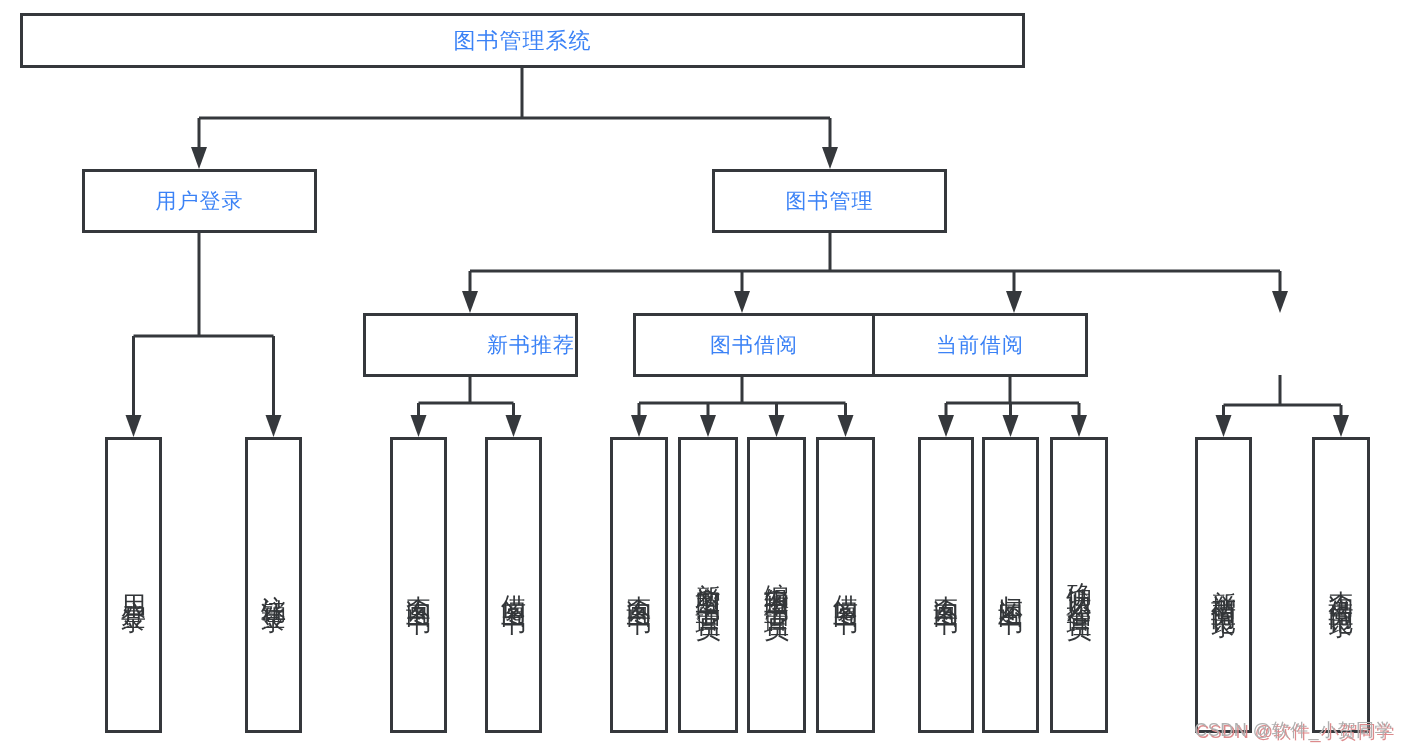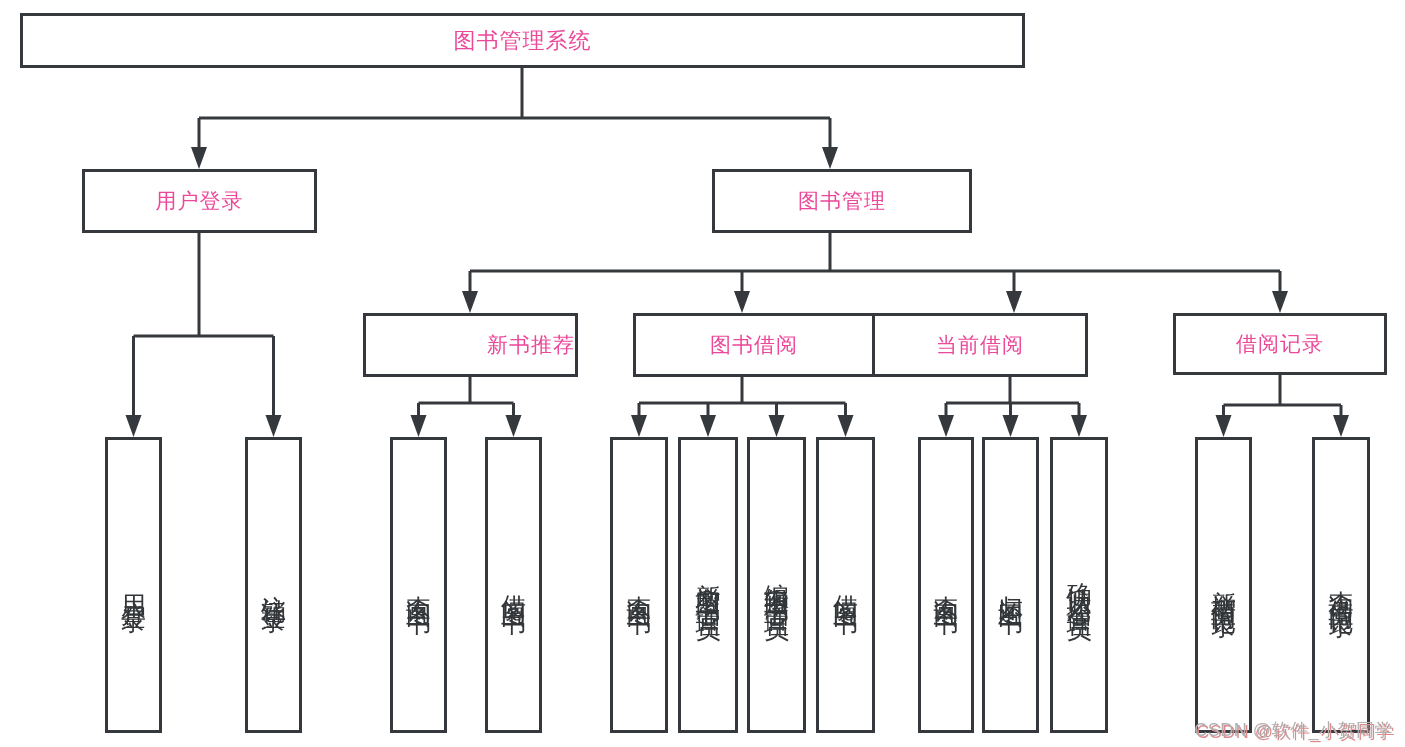--- a/index.html
+++ b/index.html
@@ -25,7 +25,7 @@
     display: flex;
     align-items: center;
     justify-content: center;
-    color: #ec4899;
+    color: #3b82f6;
     font-size: 21px;
     letter-spacing: 1px;
     white-space: nowrap;

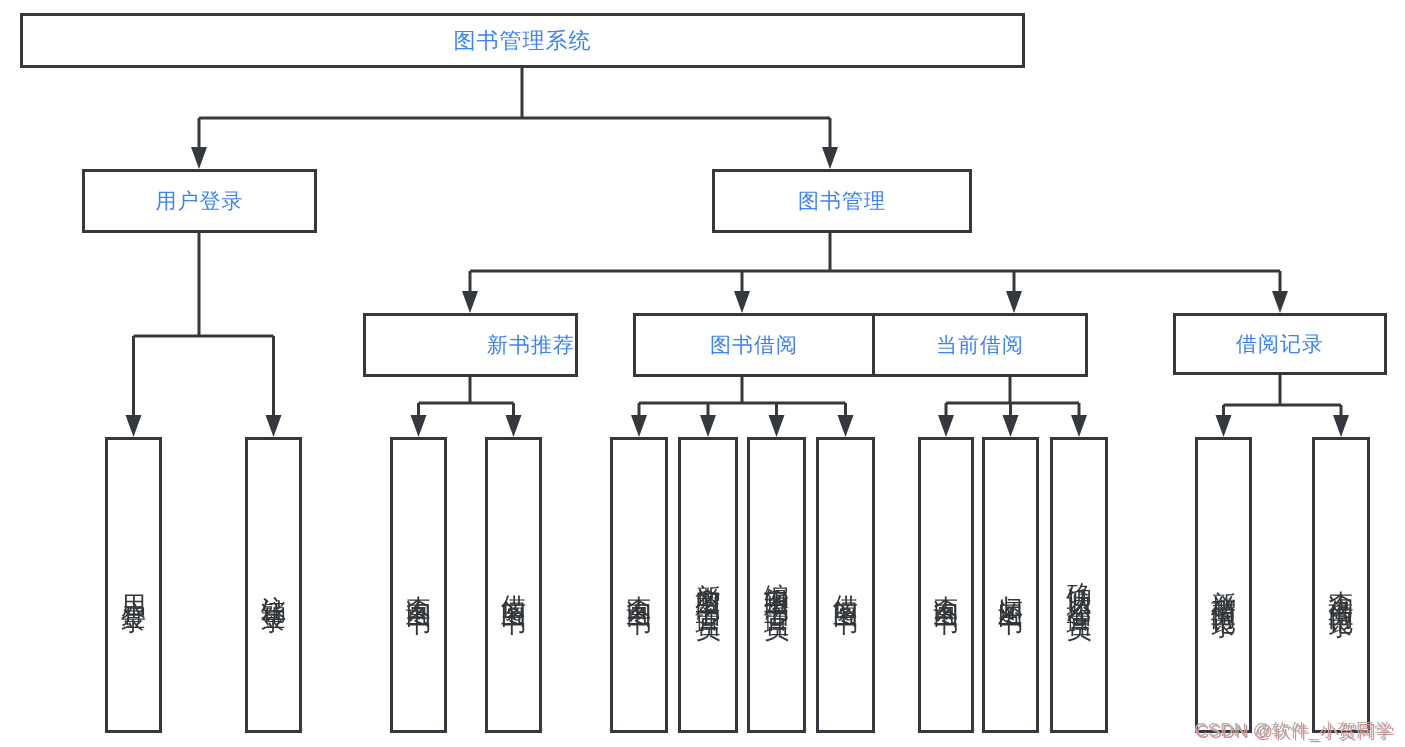--- a/index.html
+++ b/index.html
@@ -105,7 +105,7 @@
   <div class="node" style="left:82px; top:169px; width:235px; height:64px;">
     <span>用户登录</span>
   </div>
-  <div class="node" style="left:712px; top:169px; width:260px; height:64px;">
+  <div class="node" style="left:712px; top:169px; width:235px; height:64px;">
     <span>图书管理</span>
   </div>
 

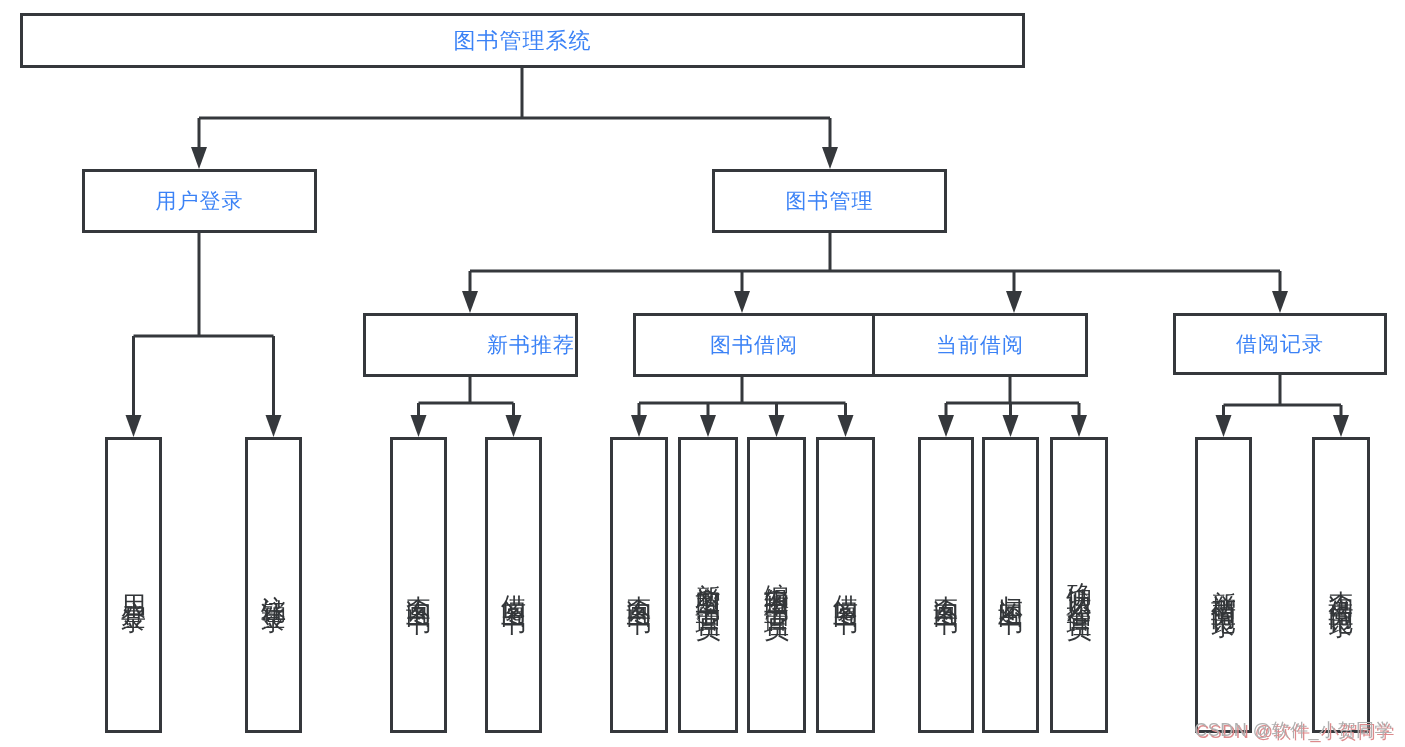--- a/index.html
+++ b/index.html
@@ -118,9 +118,6 @@
   <div class="node" style="left:872px; top:313px; width:216px; height:64px;">
     <span>当前借阅</span>
   </div>
-  <div class="node" style="left:1173px; top:313px; width:214px; height:62px;">
-    <span>借阅记录</span>
-  </div>
 
   <div class="leaf" style="left:105px; width:57px;">
     <span class="vtext">用户登录</span>

